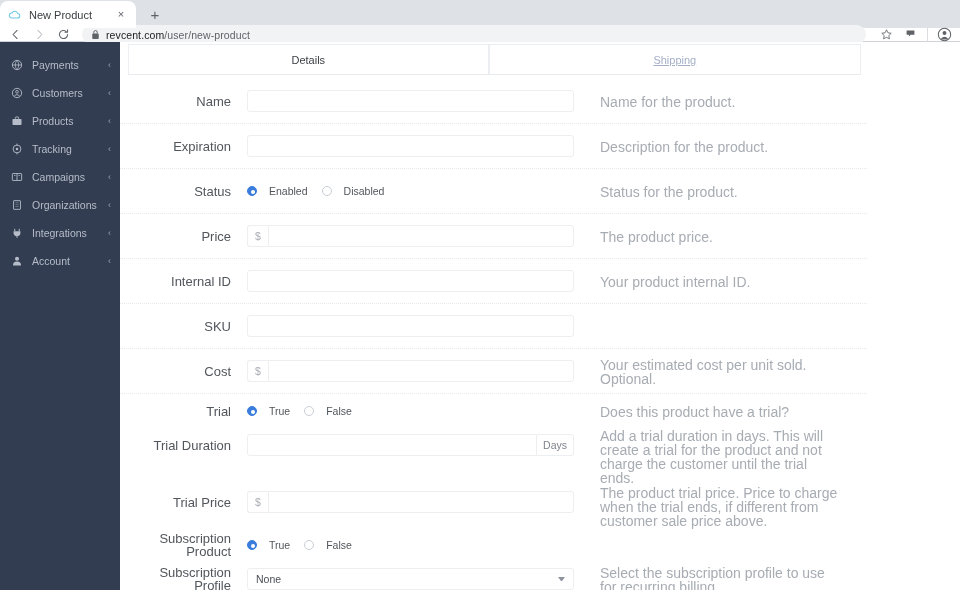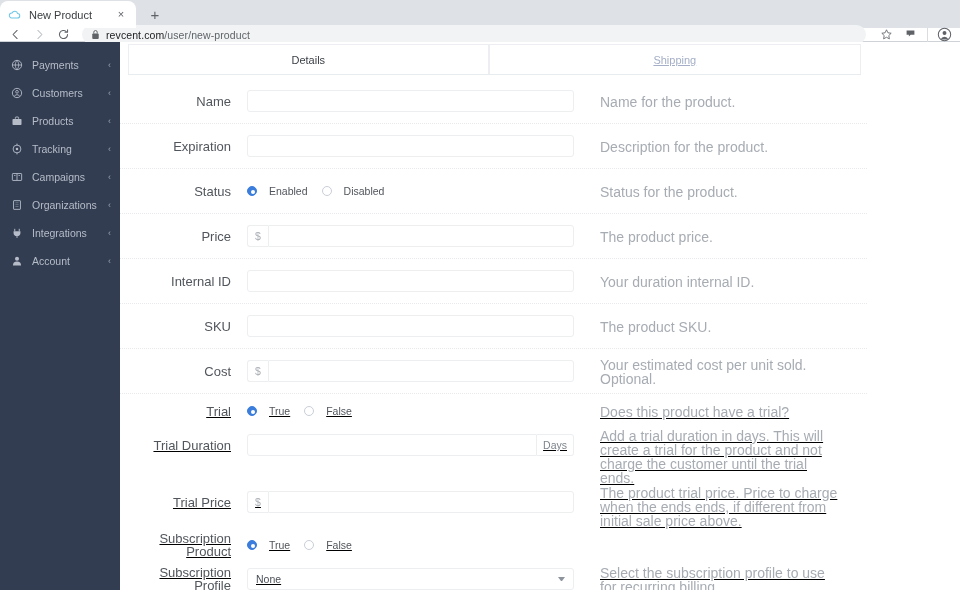--- a/index.html
+++ b/index.html
@@ -454,7 +454,7 @@
               <div class="flabel">Internal ID</div>
               <div class="fctrl"><input class="finput" type="text" style=""></div>
             </div>
-            <div class="fhelp">Your duration internal ID.</div>
+            <div class="fhelp">Your product internal ID.</div>
           </div>
           <div class="frow">
             <div class="frow-left">

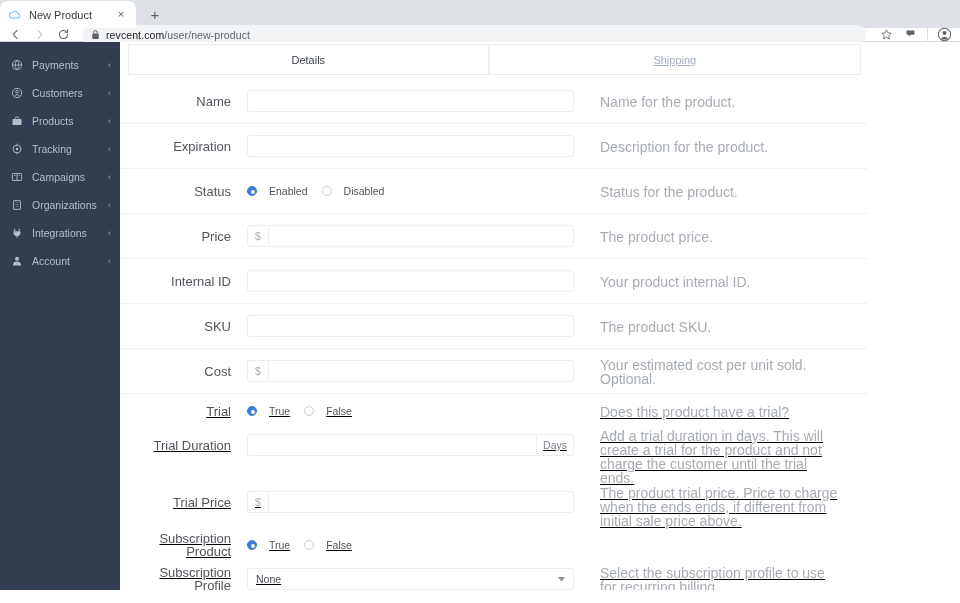--- a/index.html
+++ b/index.html
@@ -461,7 +461,6 @@
               <div class="flabel">SKU</div>
               <div class="fctrl"><input class="finput" type="text" style=""></div>
             </div>
-            <div class="fhelp">The product SKU.</div>
           </div>
           <div class="frow">
             <div class="frow-left">

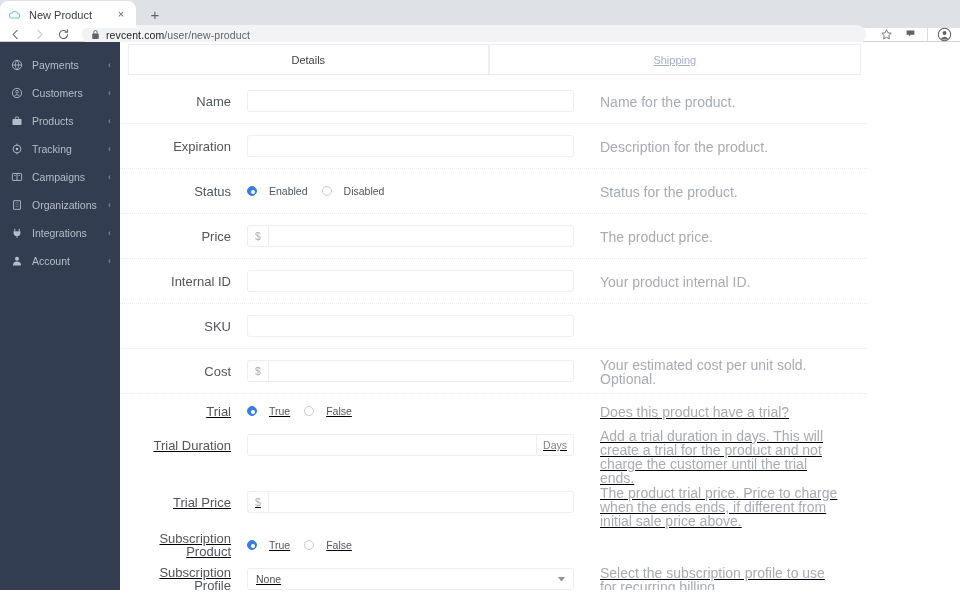--- a/index.html
+++ b/index.html
@@ -223,7 +223,7 @@
   }
 
   .compact .frow-left { min-height: 34px; }
-  .compact { min-height: 34px; text-decoration: underline; }
+  .compact { min-height: 34px; }
 </style>
 </head>
 <body>

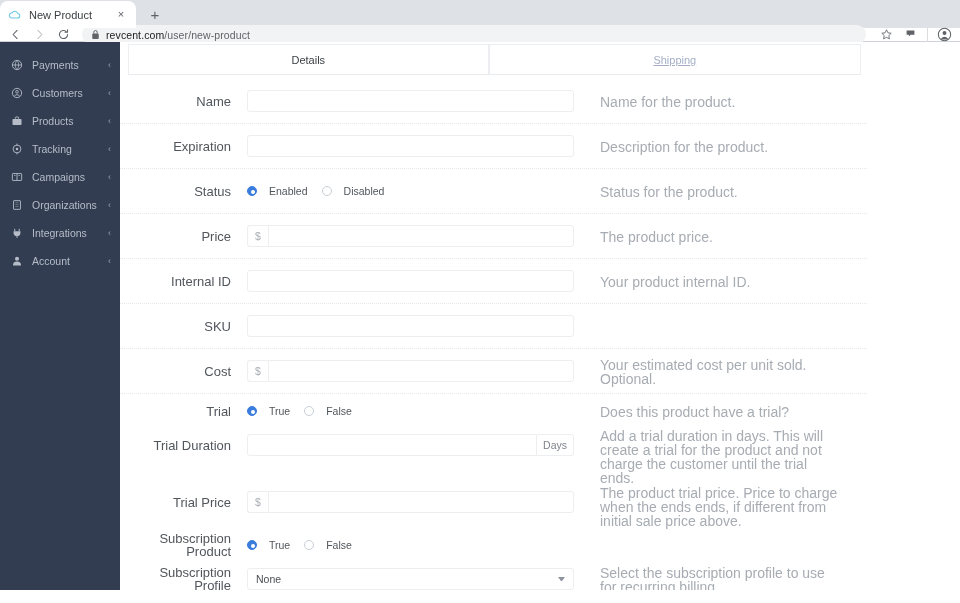--- a/index.html
+++ b/index.html
@@ -516,7 +516,7 @@
                 </div>
               </div>
             </div>
-            <div class="fhelp">The product trial price. Price to charge when the ends ends, if different from initial sale price above.</div>
+            <div class="fhelp">The product trial price. Price to charge when the trial ends, if different from customer sale price above.</div>
           </div>
         </div>
       <div id="form-subscription-rows">

